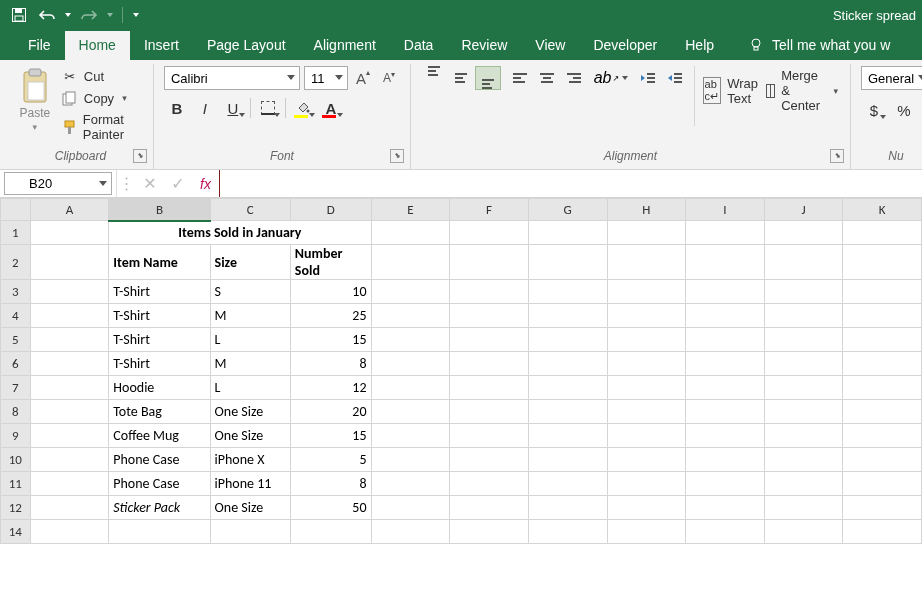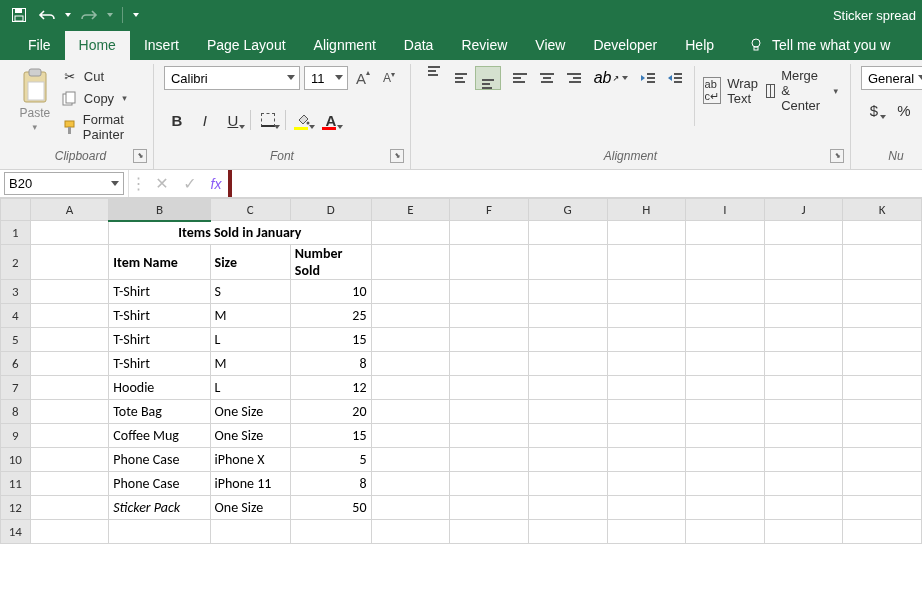--- a/index.html
+++ b/index.html
@@ -196,7 +196,7 @@
   </div>
 
   <div class="group">
-    <div class="group-body" style="flex-direction:column;gap:12px;">
+    <div class="group-body" style="flex-direction:column;gap:0;">
       <div class="font-top">
         <div class="font-select name">
           <span>Calibri</span>

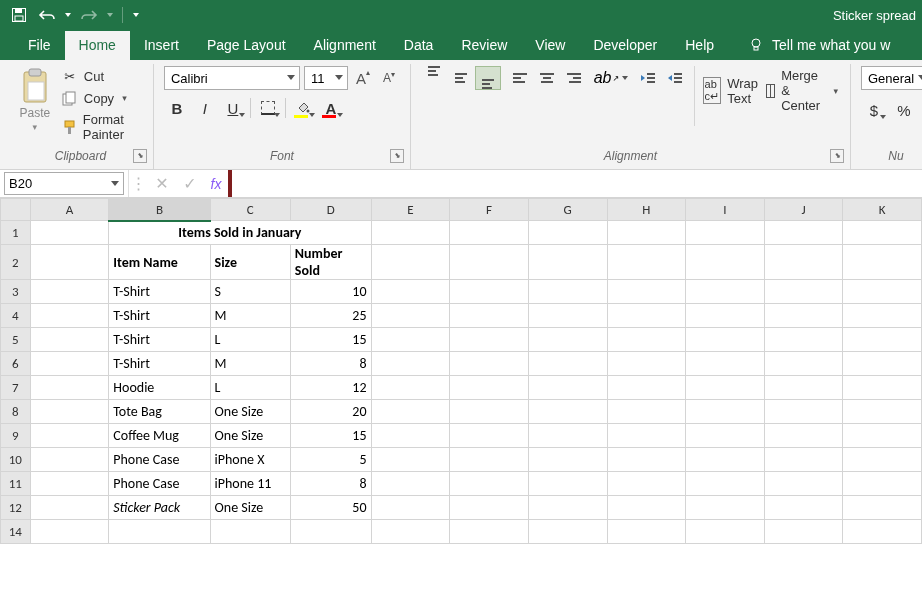--- a/index.html
+++ b/index.html
@@ -71,7 +71,7 @@
 
   
   .namebar{height:28px;background:#fff;border-bottom:1px solid #d4d4d4;display:flex;align-items:stretch;}
-  .namebox{width:120px;border:1px solid #ababab;margin:2px 4px;display:flex;align-items:center;padding:0 4px;font-size:13px;position:relative;background:#fff;}
+  .namebox{width:108px;border:1px solid #ababab;margin:2px 4px;display:flex;align-items:center;padding:0 24px;font-size:13px;position:relative;background:#fff;}
   .namebox .caret{position:absolute;right:4px;top:8px;border-left:4px solid transparent;border-right:4px solid transparent;border-top:5px solid #555;}
   .fx-sep{width:20px;display:flex;align-items:center;justify-content:center;color:#bbb;border-left:1px solid #e0e0e0;}
   .fx-btn{width:28px;display:flex;align-items:center;justify-content:center;color:#bbb;}

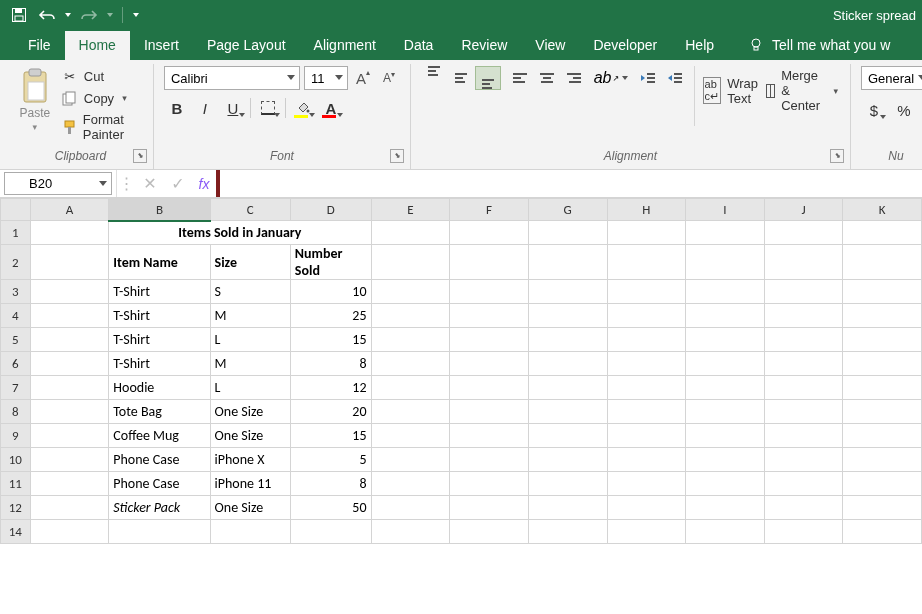--- a/index.html
+++ b/index.html
@@ -75,7 +75,7 @@
   .namebox .caret{position:absolute;right:4px;top:8px;border-left:4px solid transparent;border-right:4px solid transparent;border-top:5px solid #555;}
   .fx-sep{width:20px;display:flex;align-items:center;justify-content:center;color:#bbb;border-left:1px solid #e0e0e0;}
   .fx-btn{width:28px;display:flex;align-items:center;justify-content:center;color:#bbb;}
-  .fx-label{width:28px;display:flex;align-items:center;justify-content:center;font-style:italic;color:#8b5cf6;border-right:4px solid #7f1d1d;font-size:14px;}
+  .fx-label{width:28px;display:flex;align-items:center;justify-content:center;font-style:italic;color:#be185d;border-right:1px solid #7f1d1d;font-size:14px;}
   .formula-input{flex:1;border:none;padding:0 8px;font-size:13px;background:#fff;}
 
   

